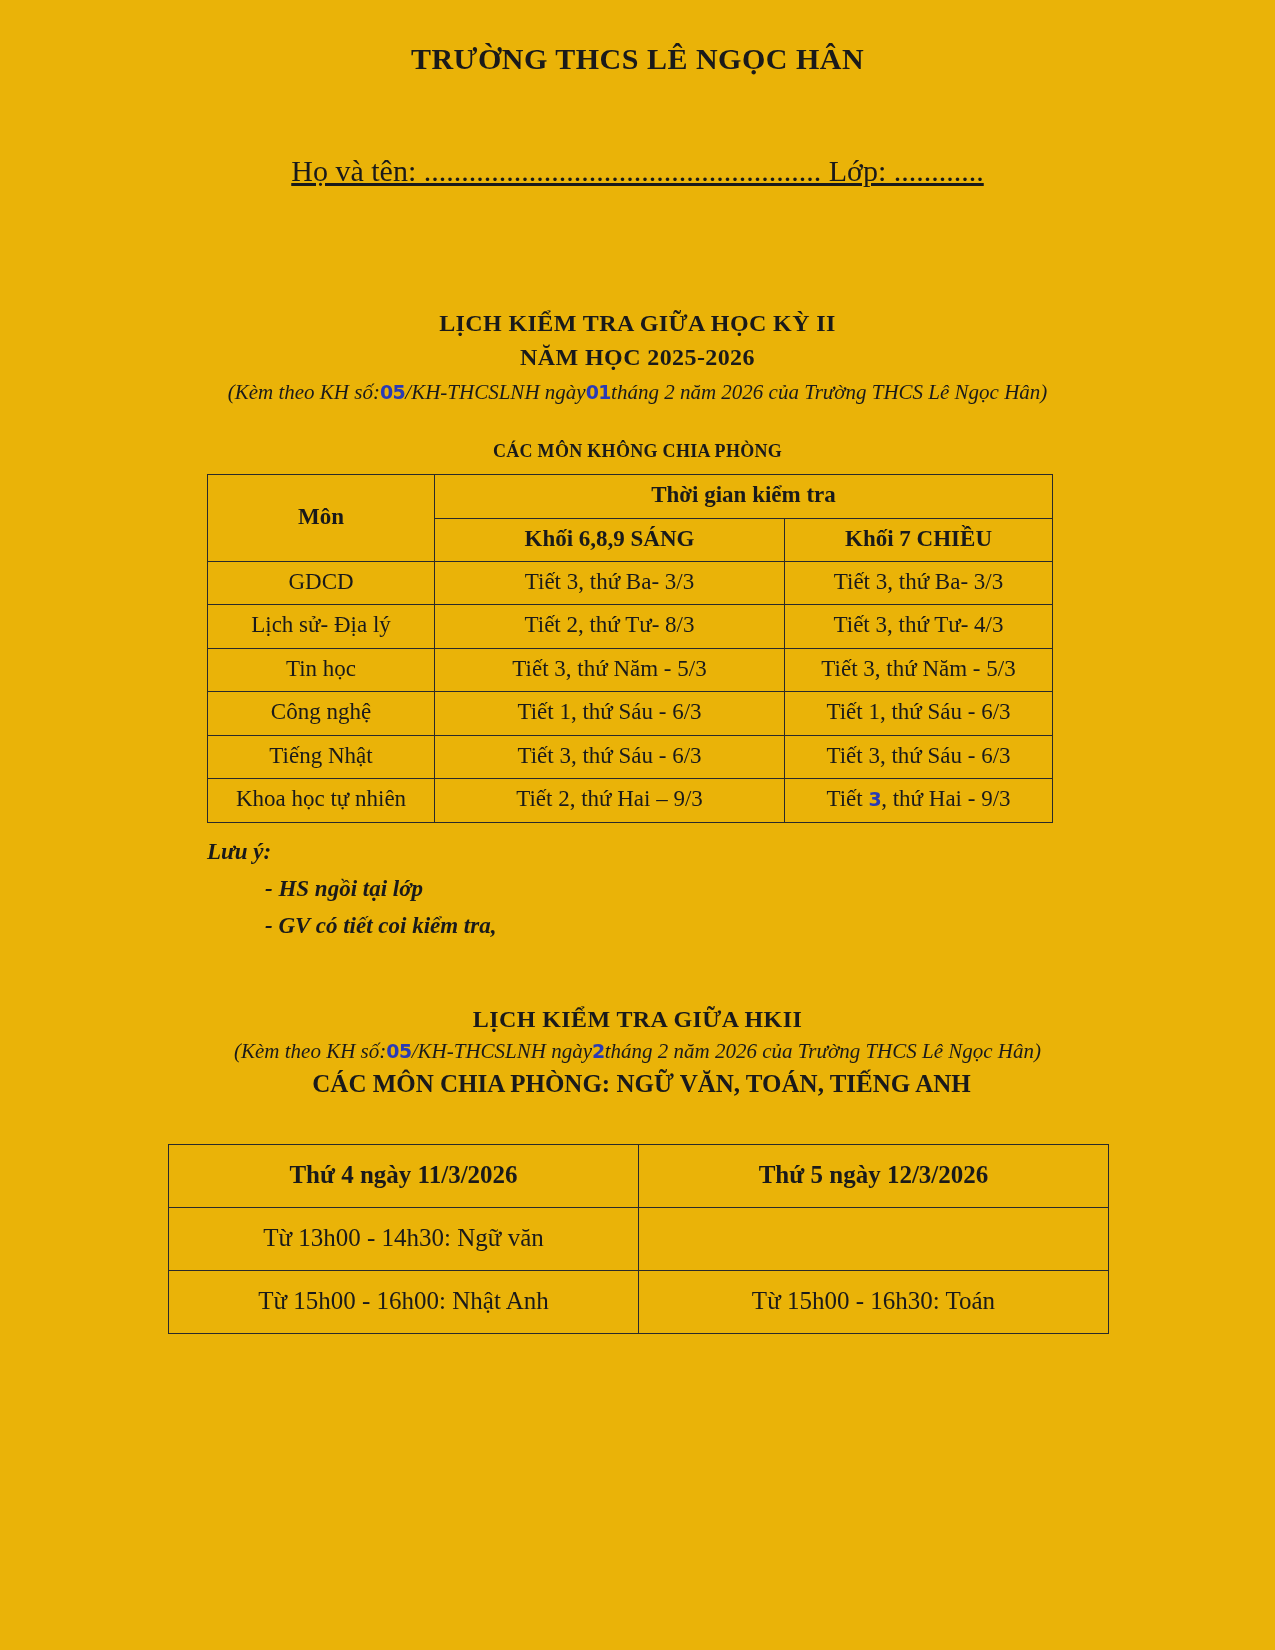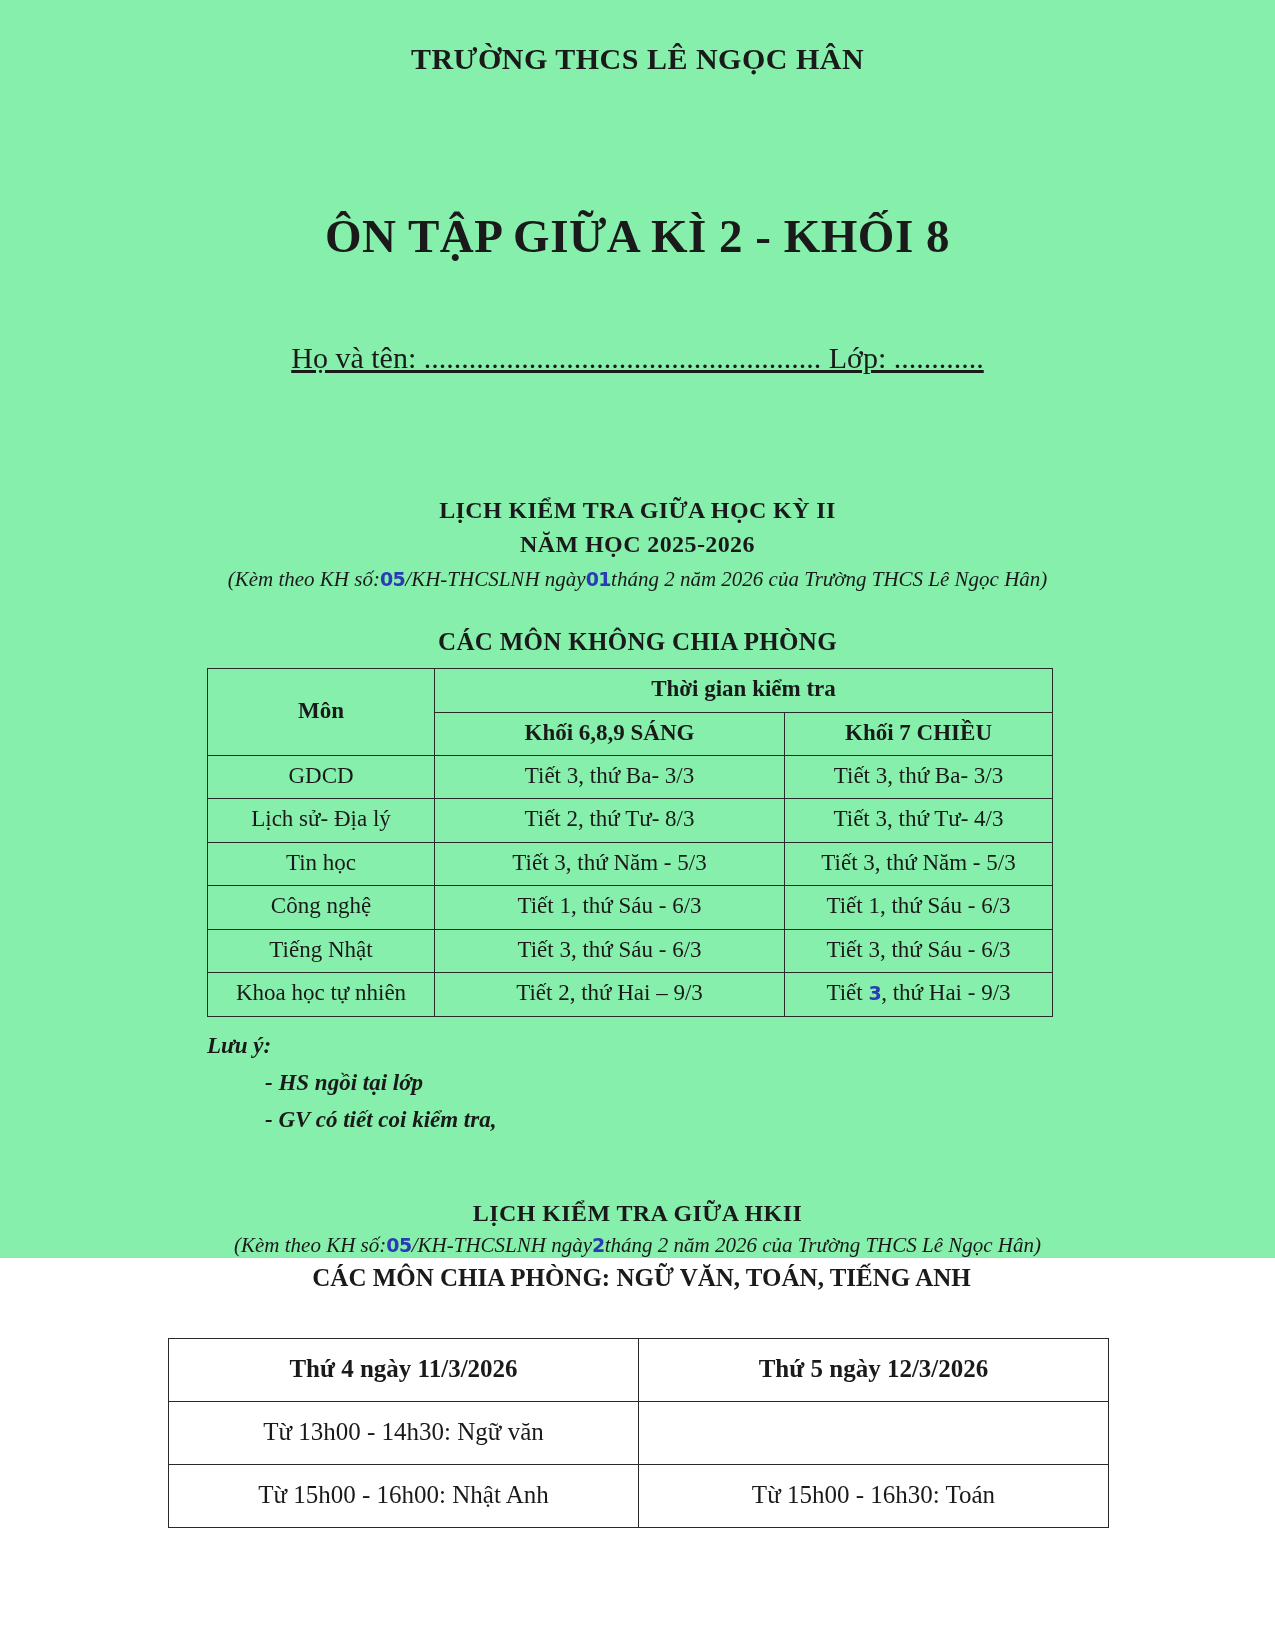--- a/index.html
+++ b/index.html
@@ -17,10 +17,10 @@
   }
   .page {
     width: 1275px;
-    height: 1258px;
+    height: 1650px;
     position: relative;
     box-sizing: border-box;
-    background: #86efac;
+    background: #eab308;
   }
 
   

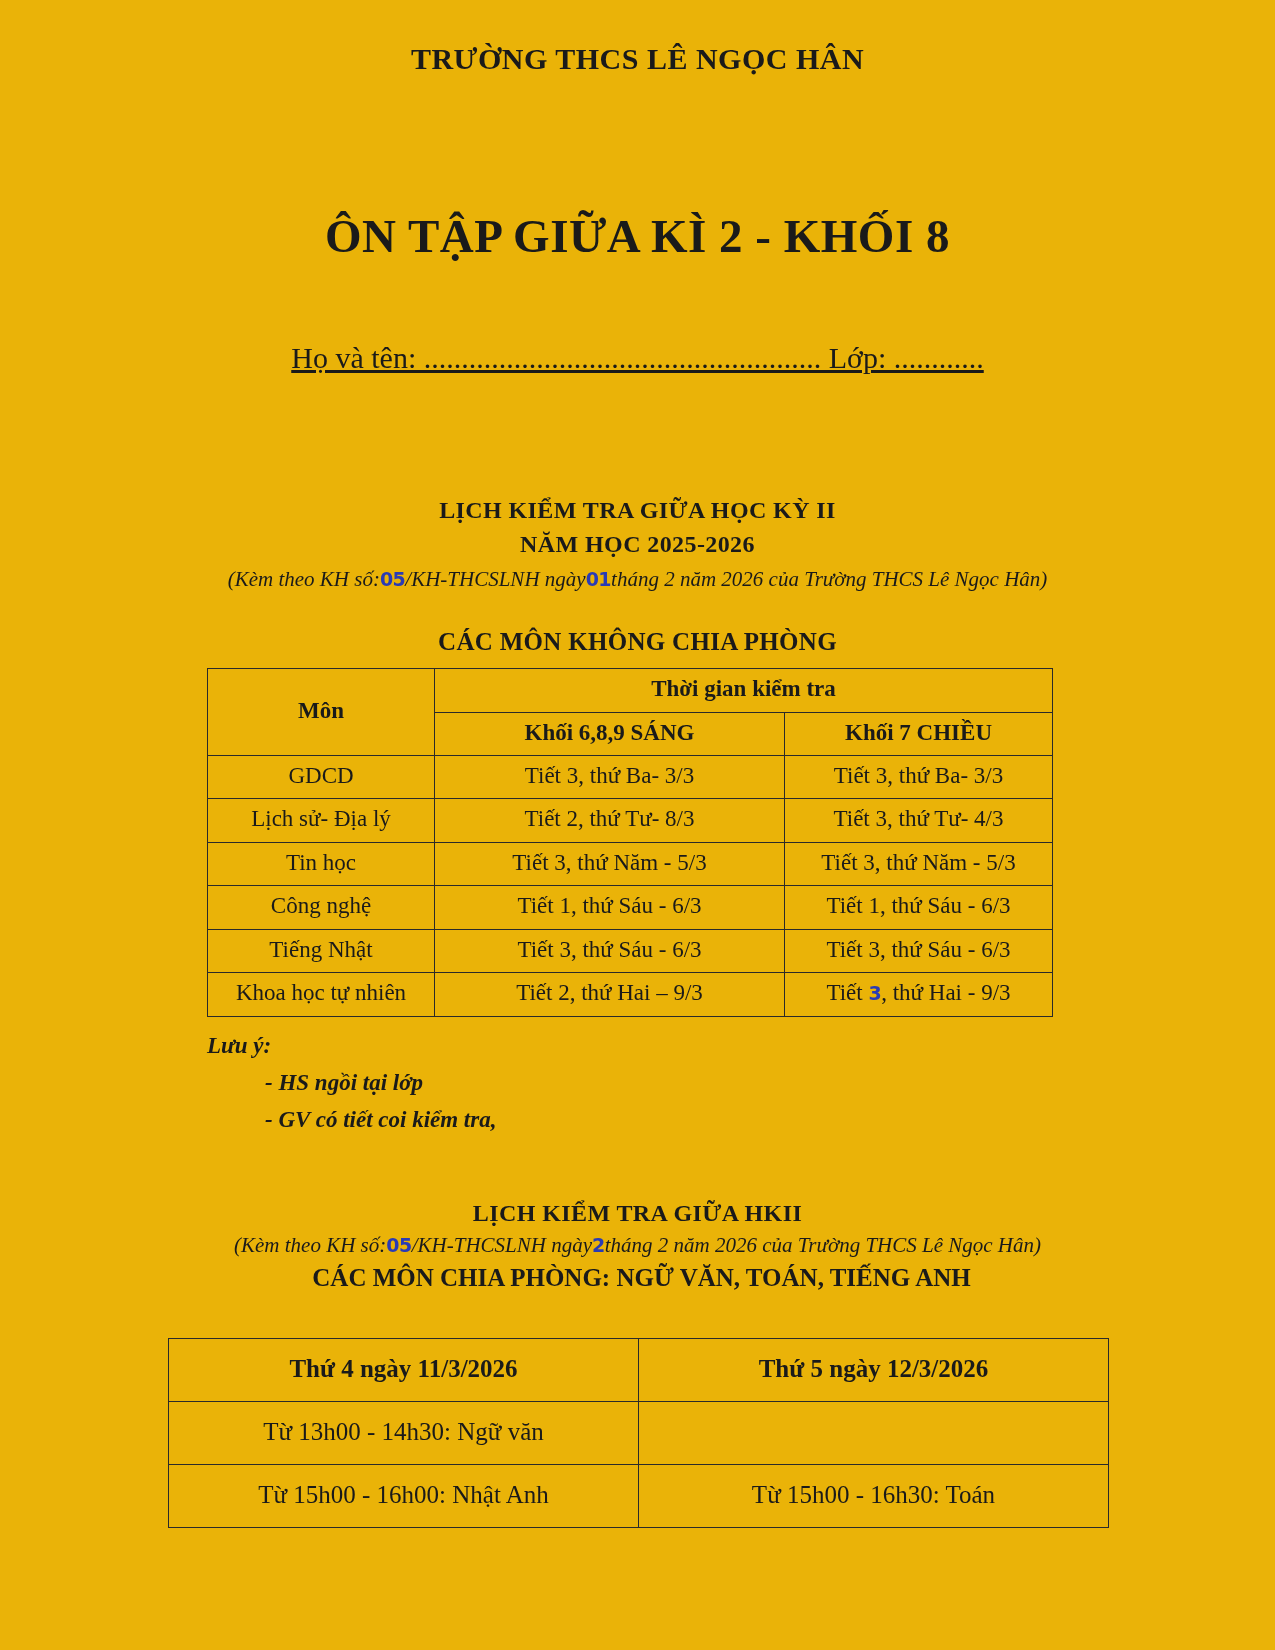--- a/index.html
+++ b/index.html
@@ -148,7 +148,6 @@
 
   <div class="school-name">TRƯỜNG THCS LÊ NGỌC HÂN</div>
 
-  <h1 class="doc-title">ÔN TẬP GIỮA KÌ 2 - KHỐI 8</h1>
 
   <div class="name-line">Họ và tên: ..................................................... Lớp: ............</div>
 

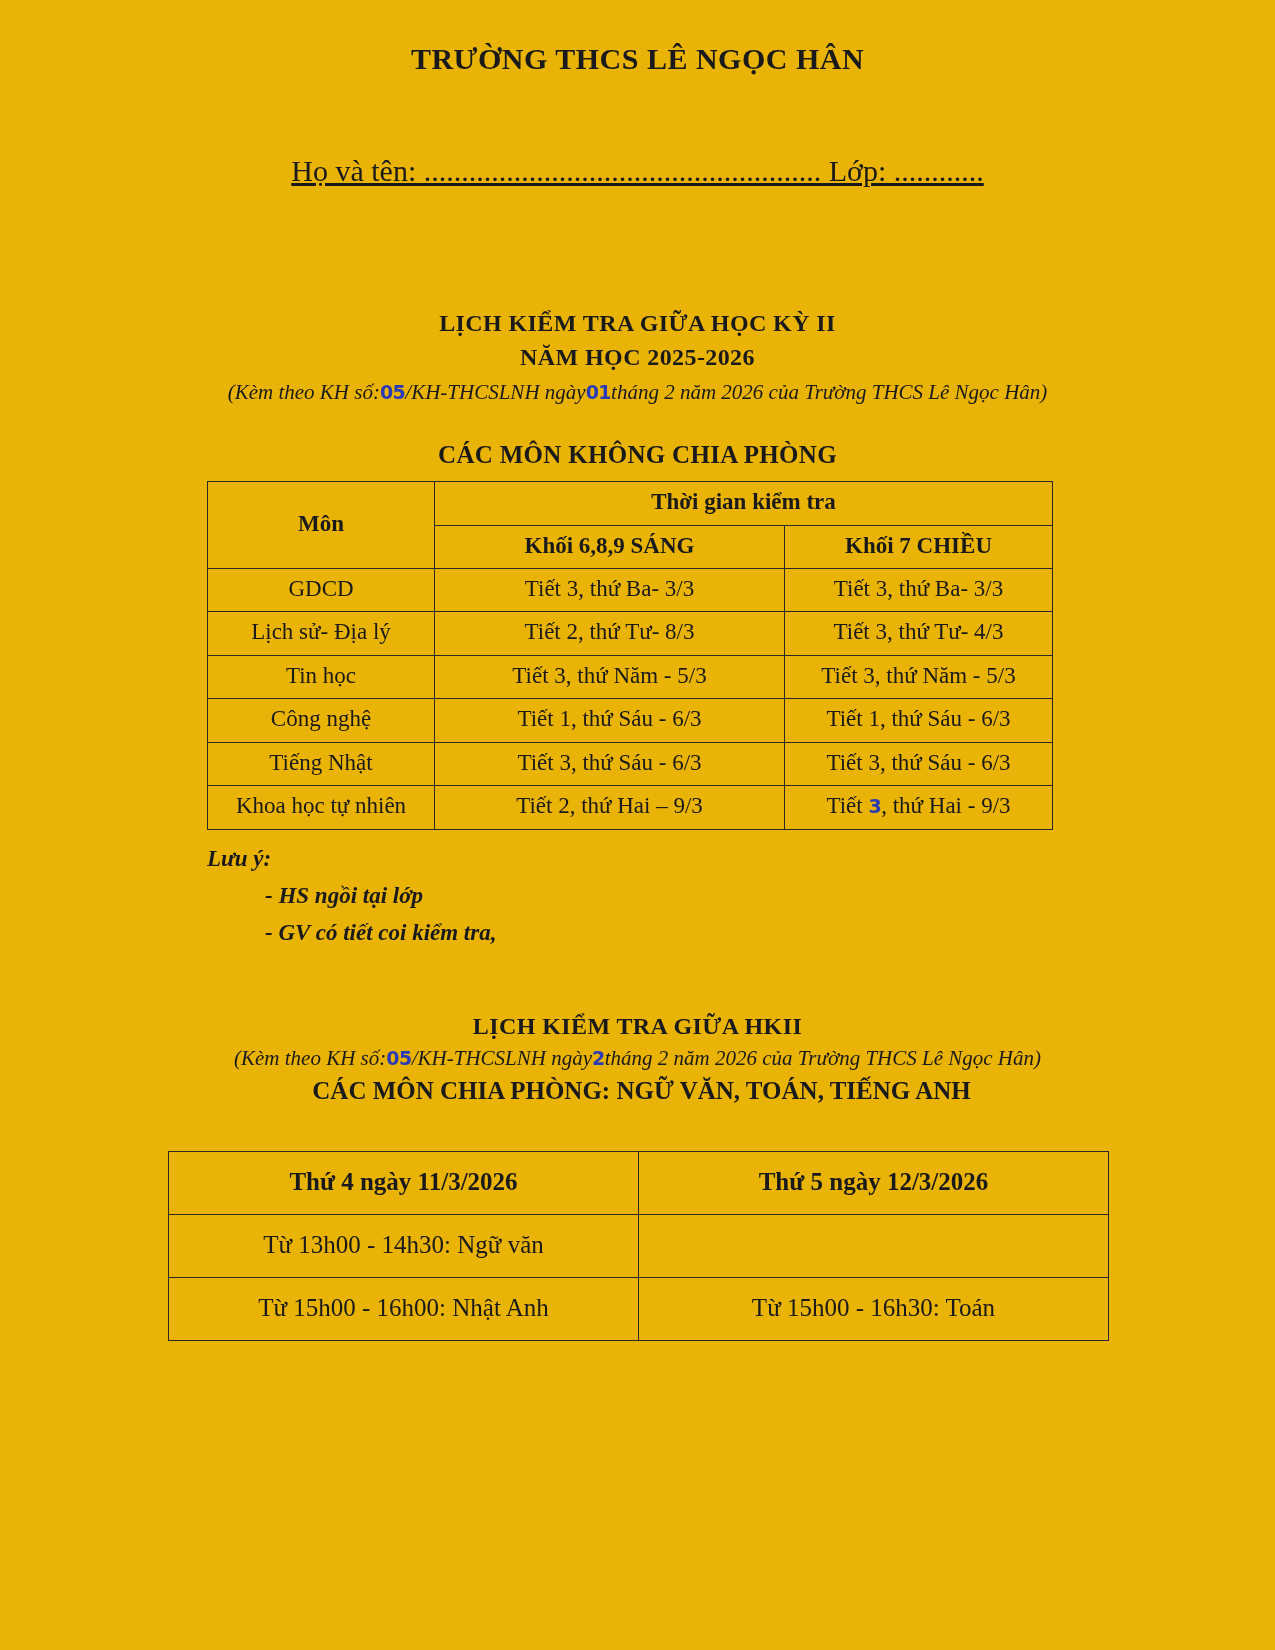--- a/index.html
+++ b/index.html
@@ -75,7 +75,7 @@
   .subsec-title {
     text-align: center;
     font-weight: bold;
-    font-size: 25px;
+    font-size: 18px;
     letter-spacing: 0.3px;
     margin-top: 36px;
   }

